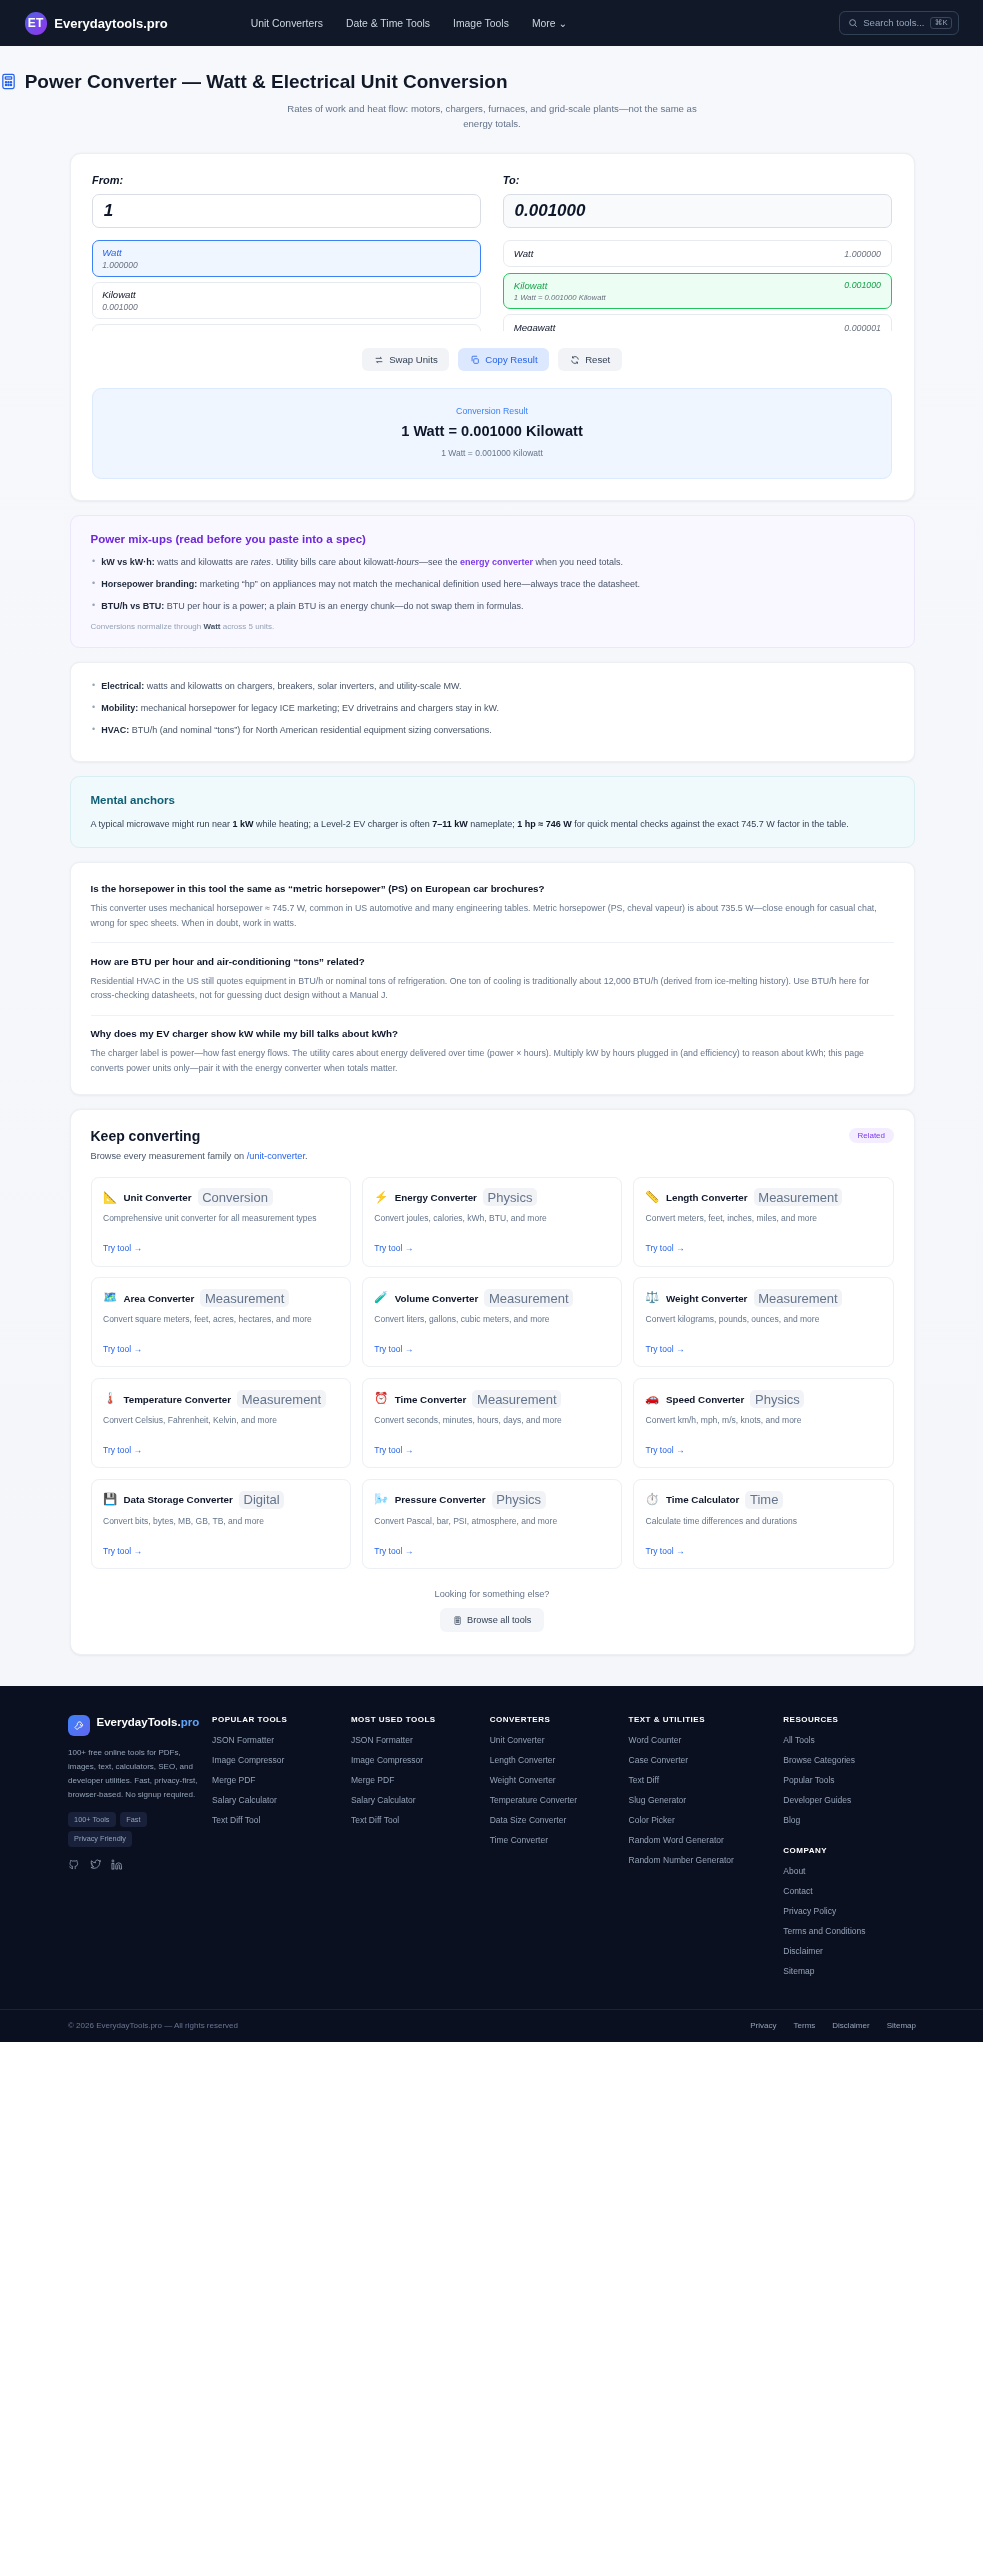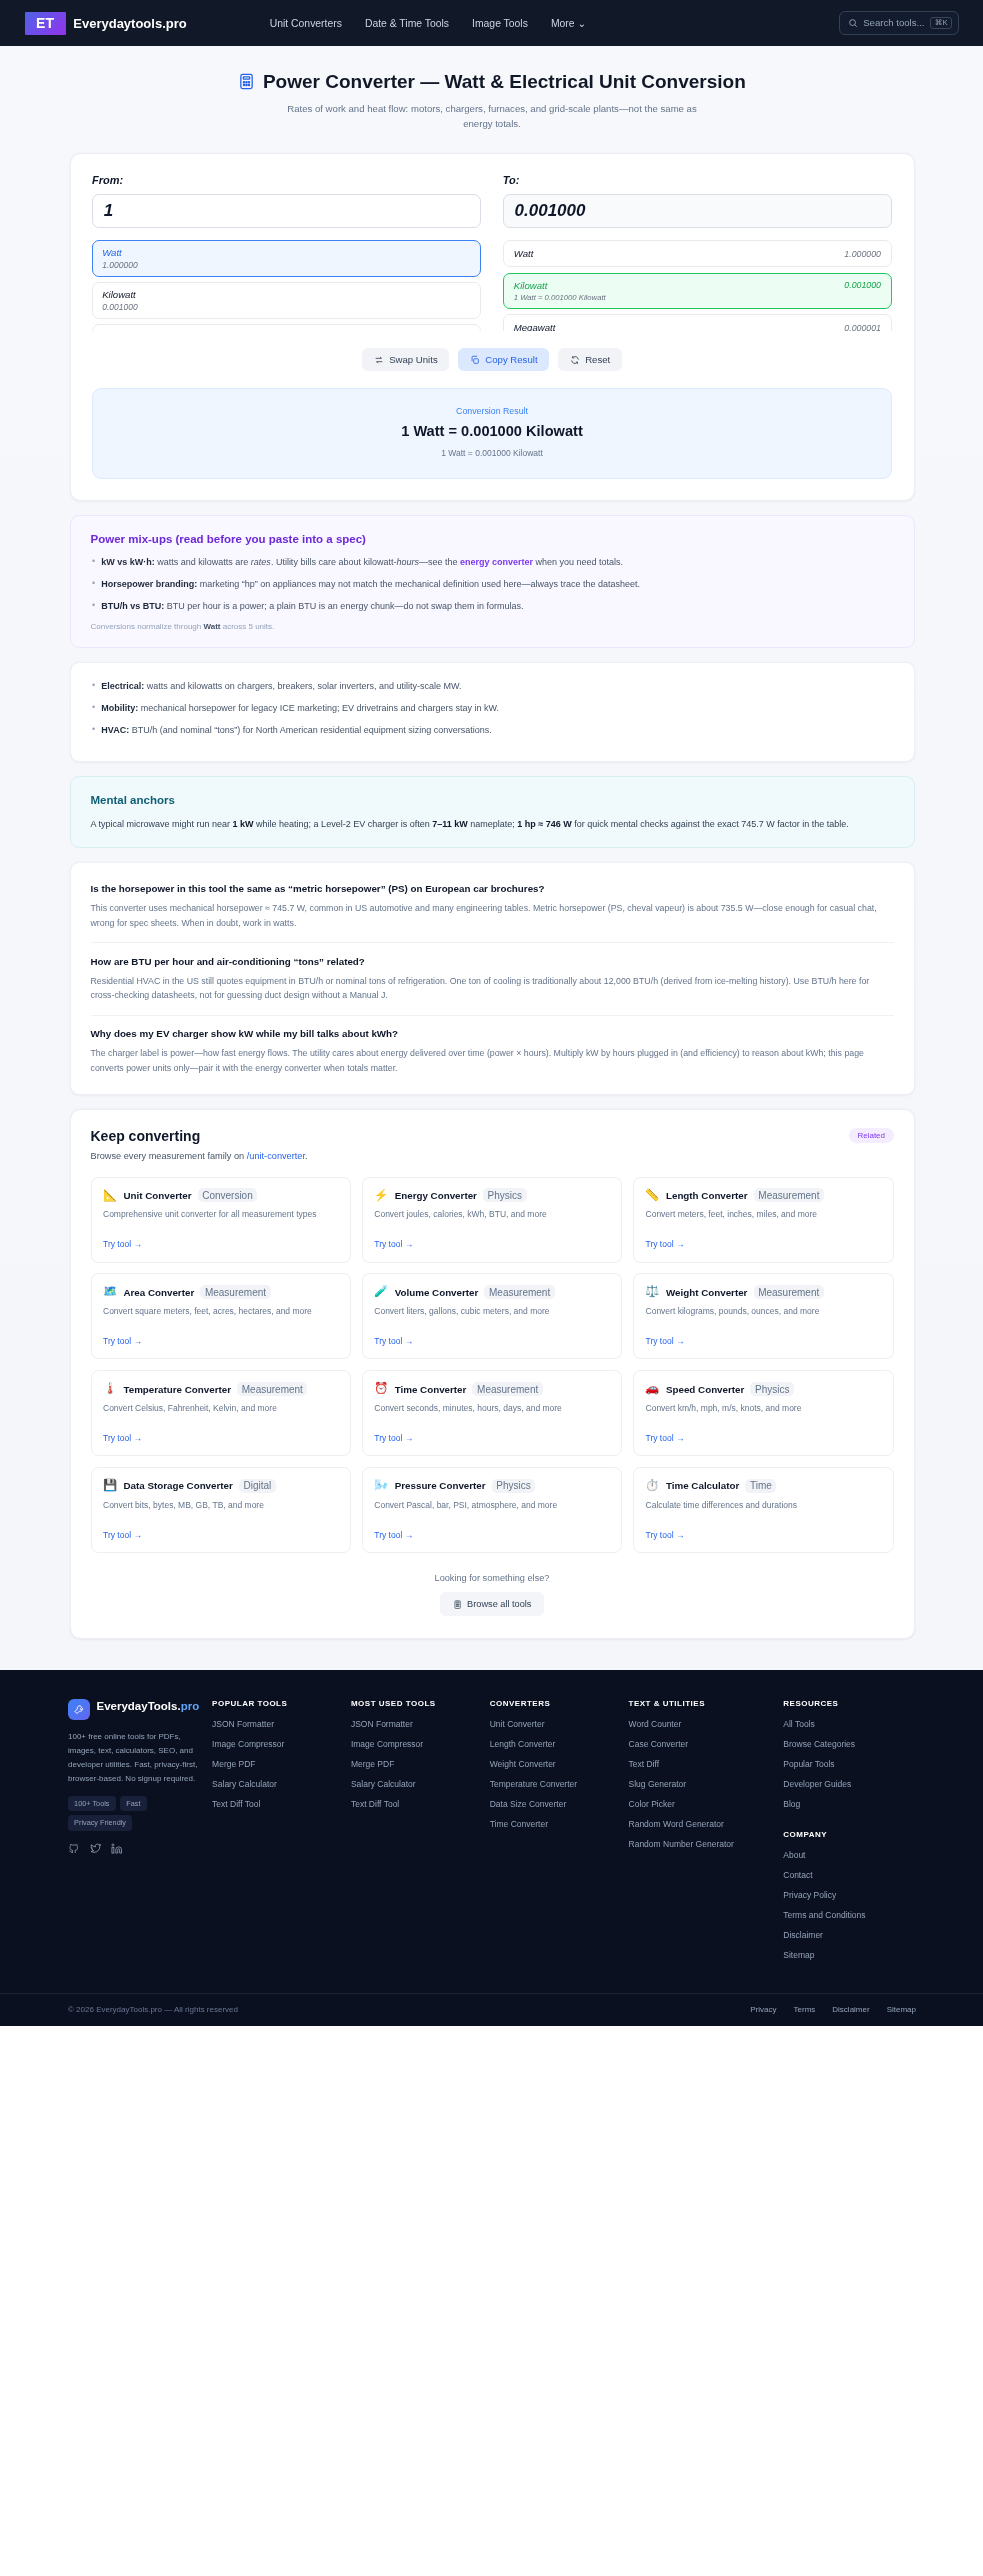--- a/index.html
+++ b/index.html
@@ -22,9 +22,9 @@
   }
   .brand { display: flex; align-items: center; gap: 7.7px; }
   .brand-logo {
-    width: 41px; height: 23px; border-radius: 1px;
+    width: 22px; height: 23px; border-radius: 11px;
     background: linear-gradient(135deg, #4f63e8 0%, #9333ea 100%);
-    color: #fff; font-size: 14px; font-weight: bold;
+    color: #fff; font-size: 12px; font-weight: bold;
     display: flex; align-items: center; justify-content: center;
     letter-spacing: 0.2px;
   }

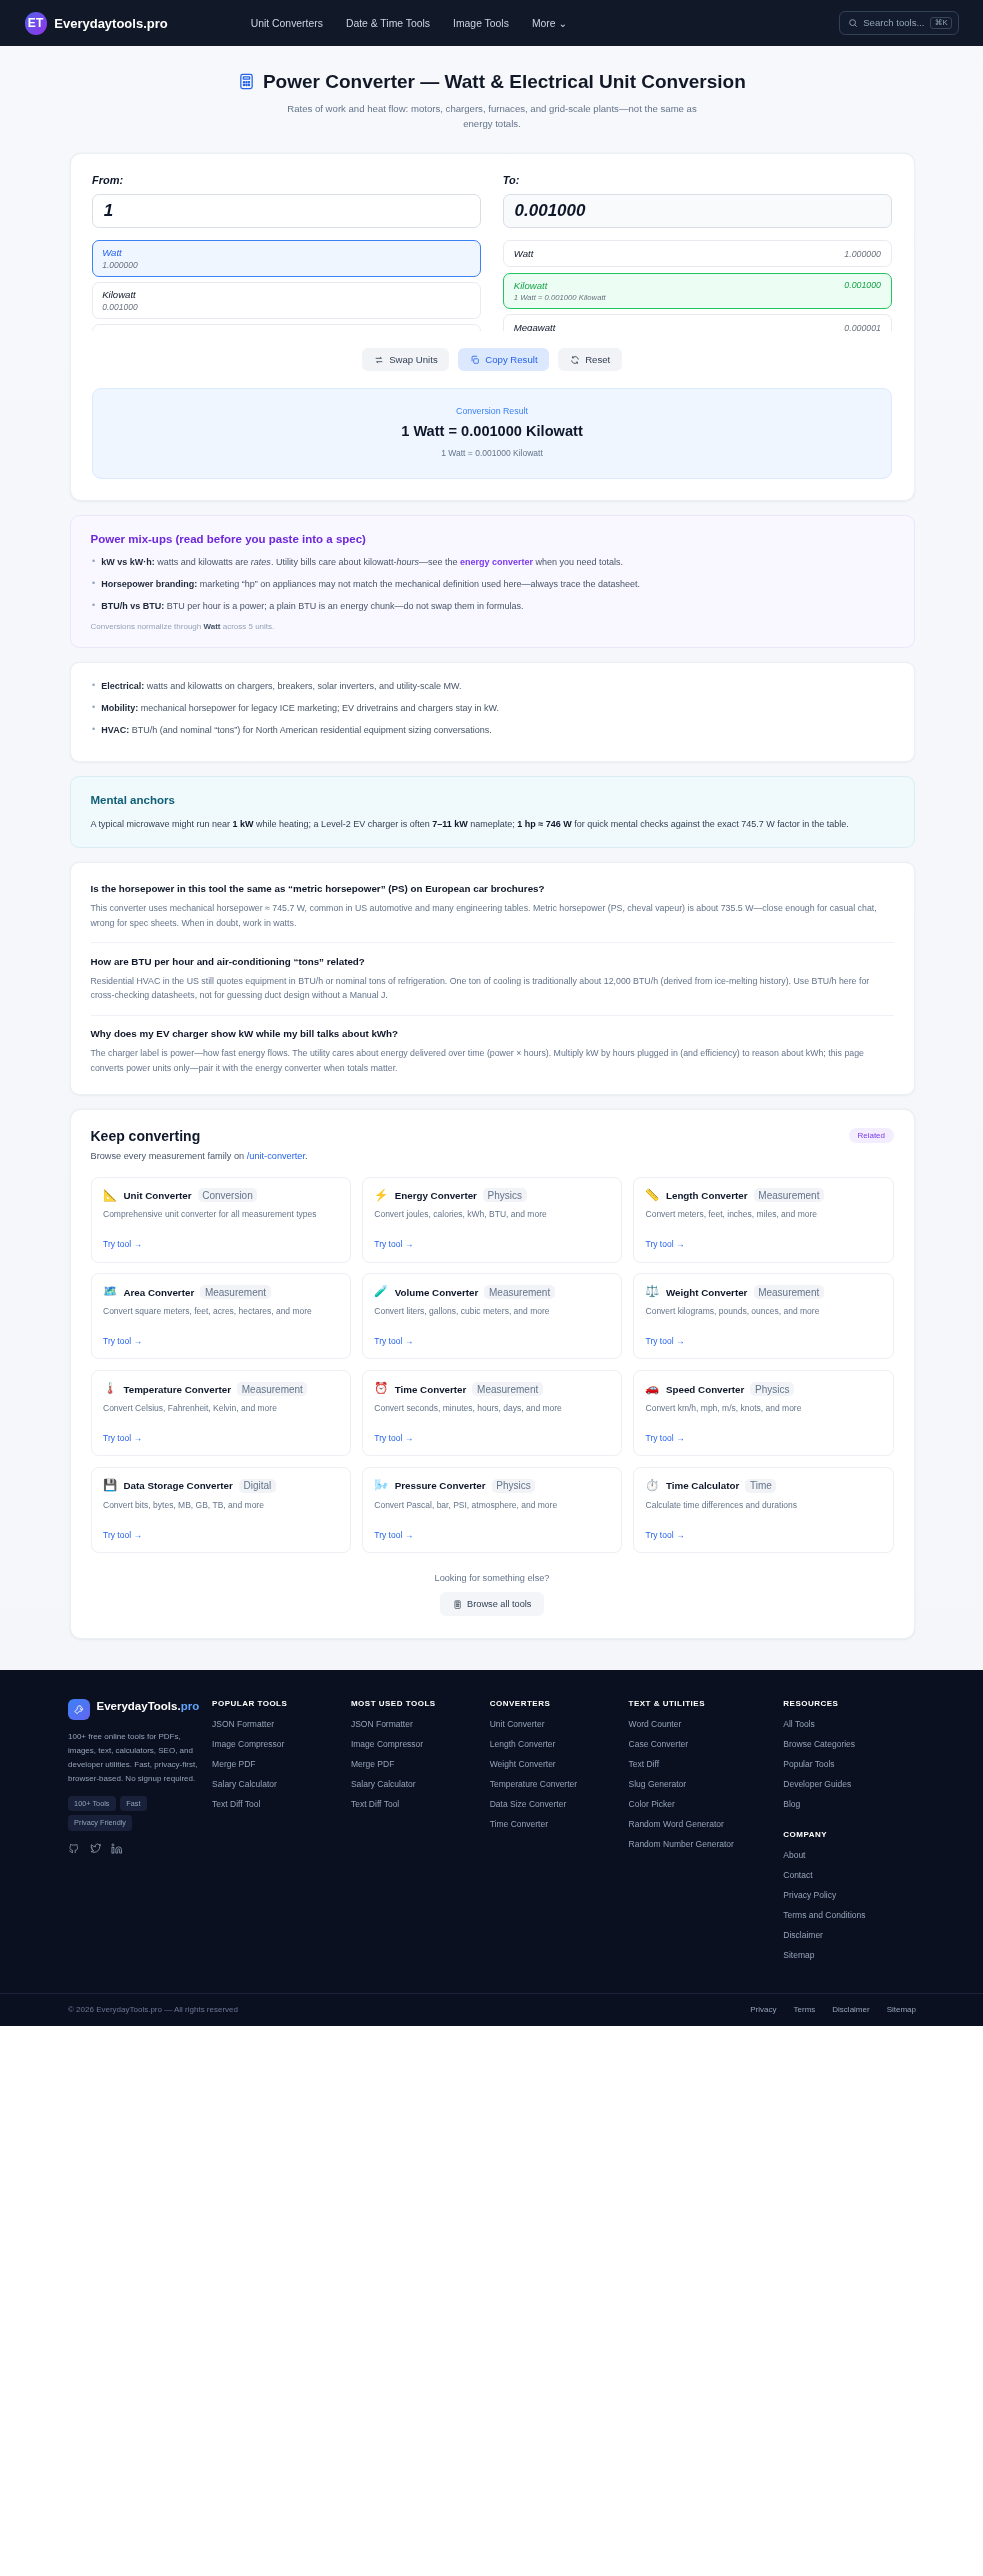--- a/index.html
+++ b/index.html
@@ -49,7 +49,7 @@
   .hero { padding: 24.6px 0 7.7px; text-align: center; }
   .hero-title {
     font-size: 19px; font-weight: bold; color: #111827;
-    display: flex; align-items: center; justify-content: center; gap: 7.7px;
+    display: flex; align-items: center; justify-content: flex-start; gap: 7.7px;
   }
   .hero-sub {
     font-size: 9.6px; color: #64748b; margin: 9.2px auto 0;

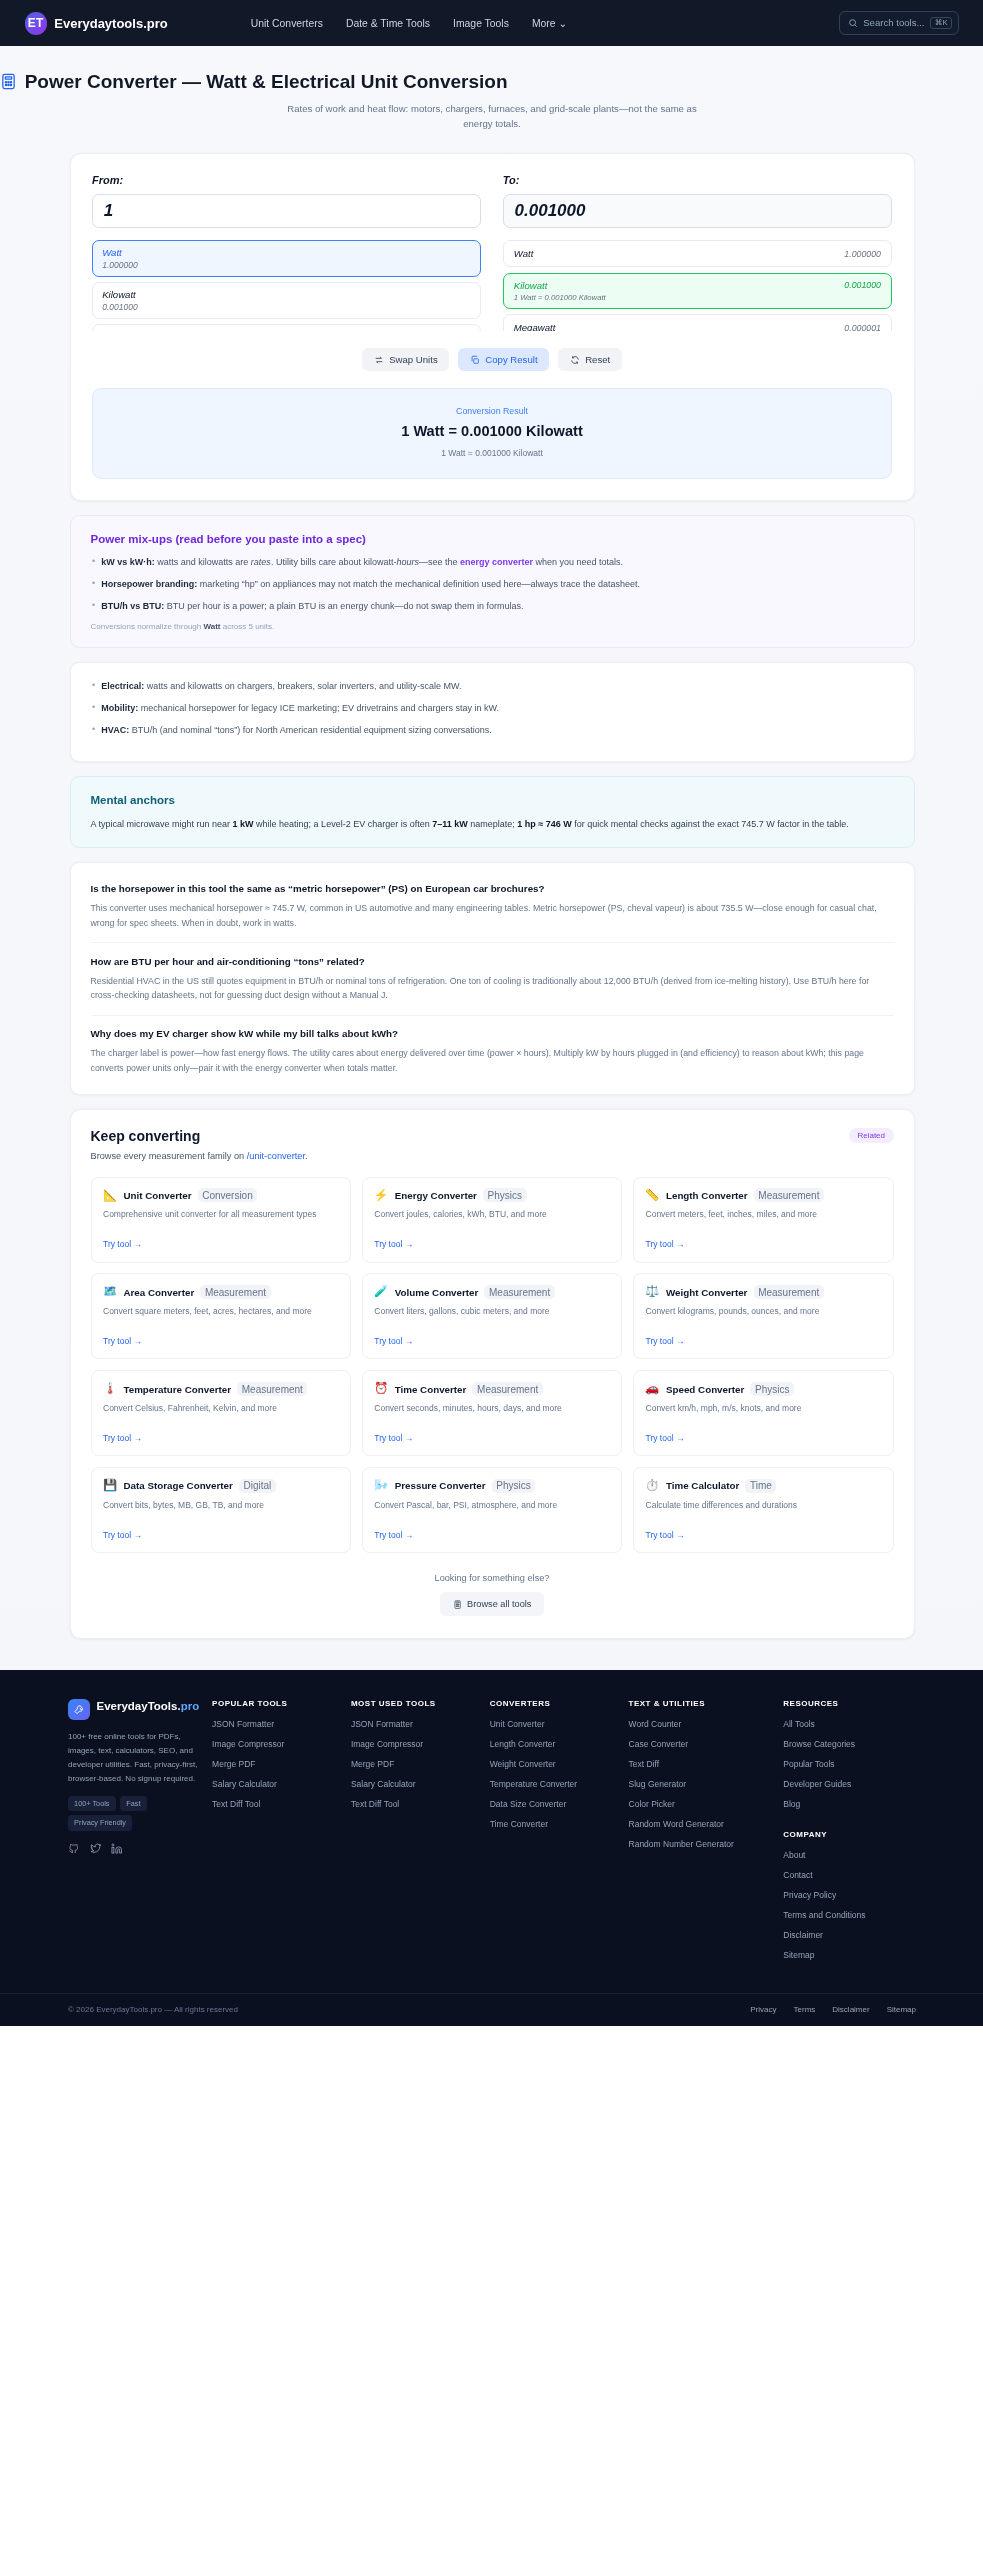--- a/index.html
+++ b/index.html
@@ -163,7 +163,7 @@
   .tool-emoji { font-size: 11.5px; line-height: 1; }
   .tool-name { font-size: 9.8px; font-weight: bold; color: #0f172a; }
   .tool-tag {
-    font-size: 10px; color: #64748b; background: #f1f3f6;
+    font-size: 13px; color: #64748b; background: #f1f3f6;
     border-radius: 5px; padding: 1.5px 4.6px; white-space: nowrap;
   }
   .tool-desc { font-size: 8.5px; color: #64748b; margin-top: 6.1px; line-height: 1.5; min-height: 24.6px; }

